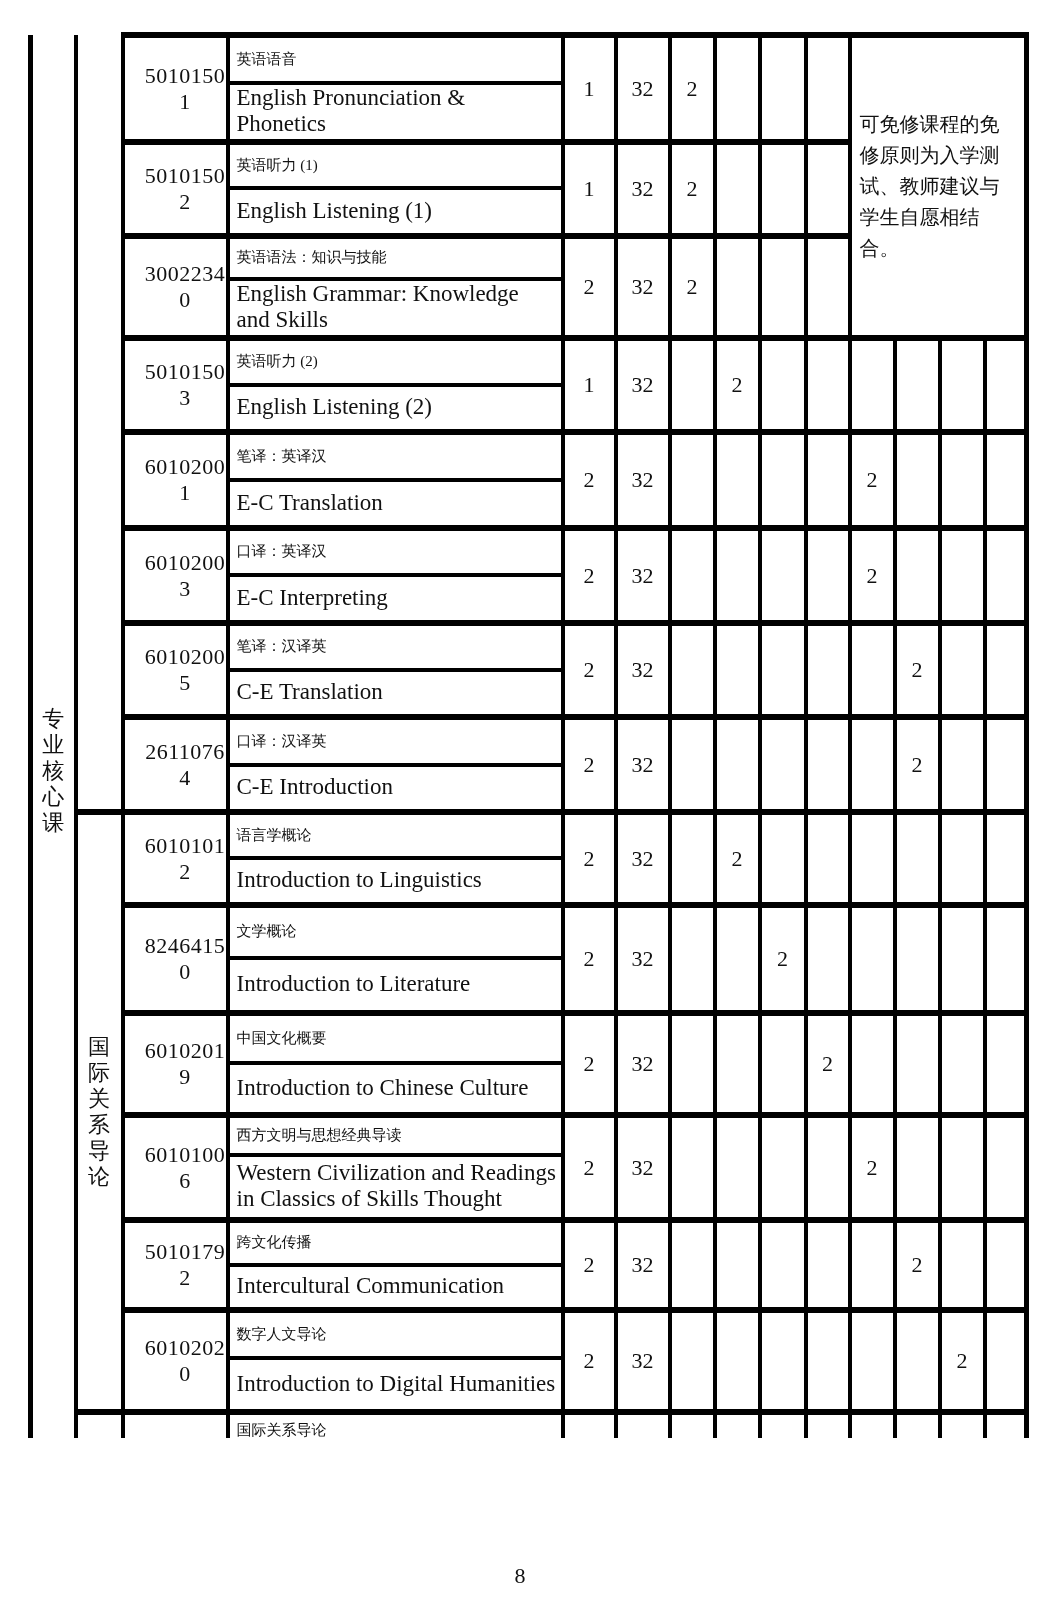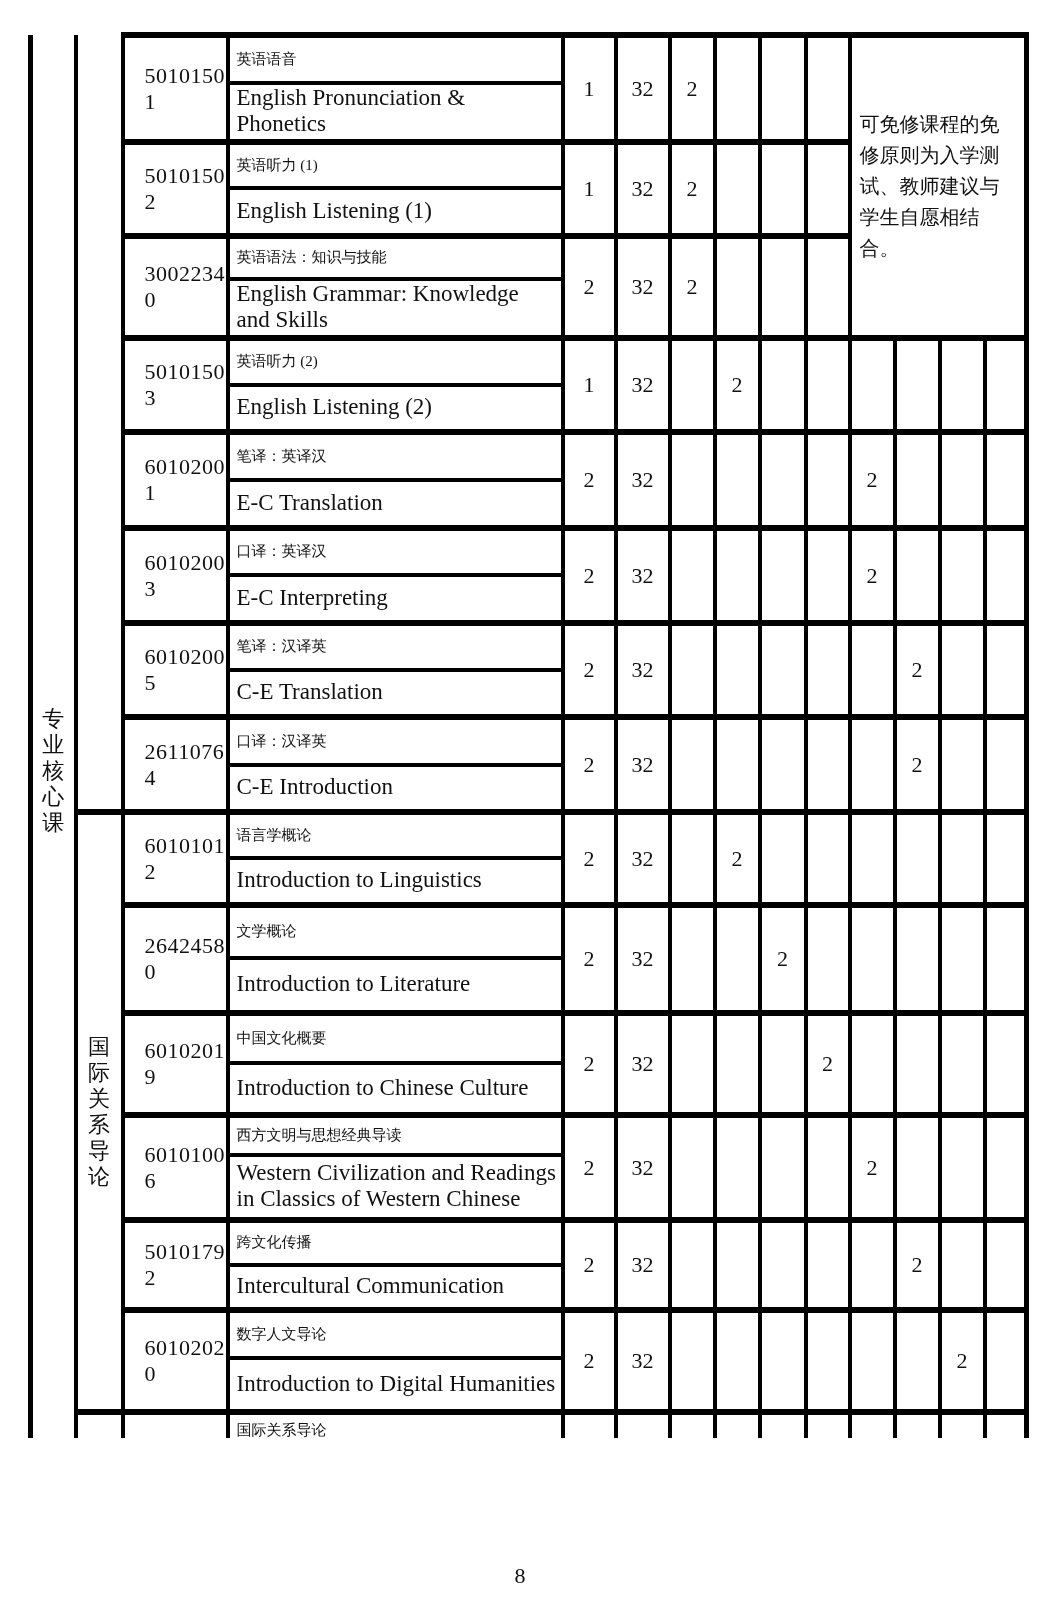--- a/index.html
+++ b/index.html
@@ -13,7 +13,7 @@
   td.hide-t{border-top-style:hidden;}
   td.left-outer{border-left-width:5px;}
   td.right-outer{border-right-width:5px;}
-  td.code{text-align:left;letter-spacing:0.5px;padding-left:20px;}
+  td.code{text-align:center;letter-spacing:0.5px;padding-left:20px;}
   td.cn-name{padding-left:7px;font-size:15px;}
   td.en-name{padding:0 4px 2px 7px;font-size:23px;line-height:26px;}
   td.num{text-align:center;}

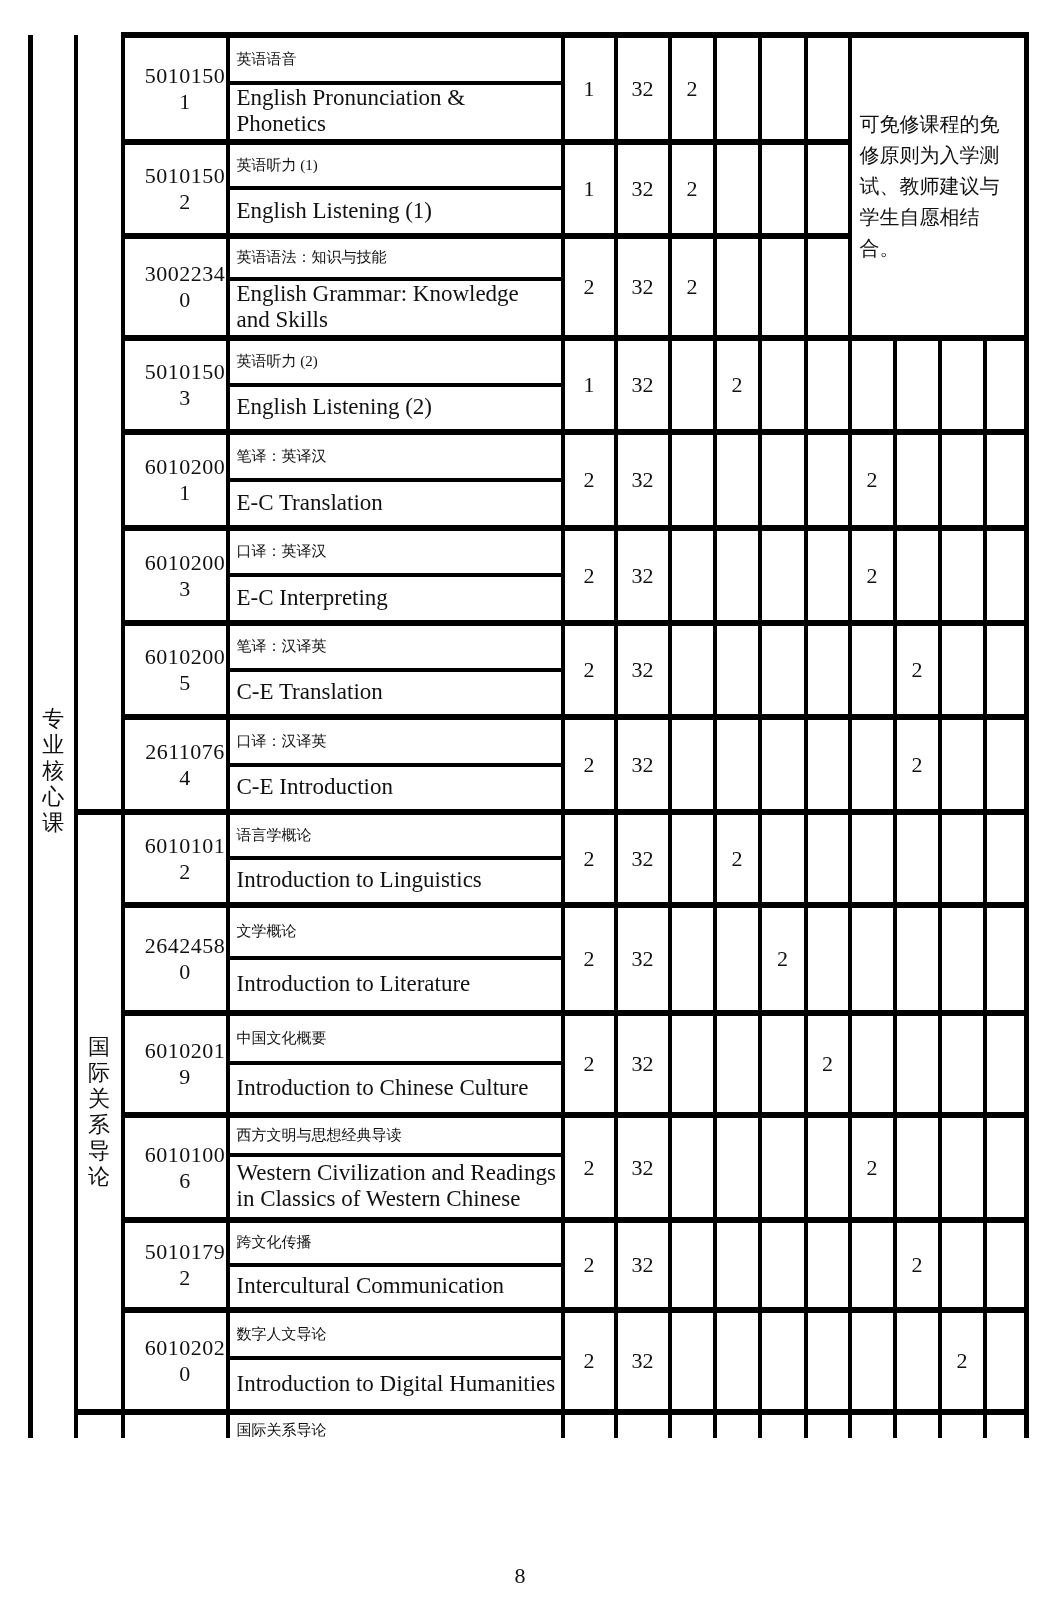--- a/index.html
+++ b/index.html
@@ -208,7 +208,7 @@
       </tr>
 
       <tr class="ct h53">
-        <td class="code" rowspan="2">26424580</td>
+        <td class="code" rowspan="2">82464150</td>
         <td class="cn-name">文学概论</td>
         <td class="num" rowspan="2">2</td>
         <td class="num" rowspan="2">32</td>

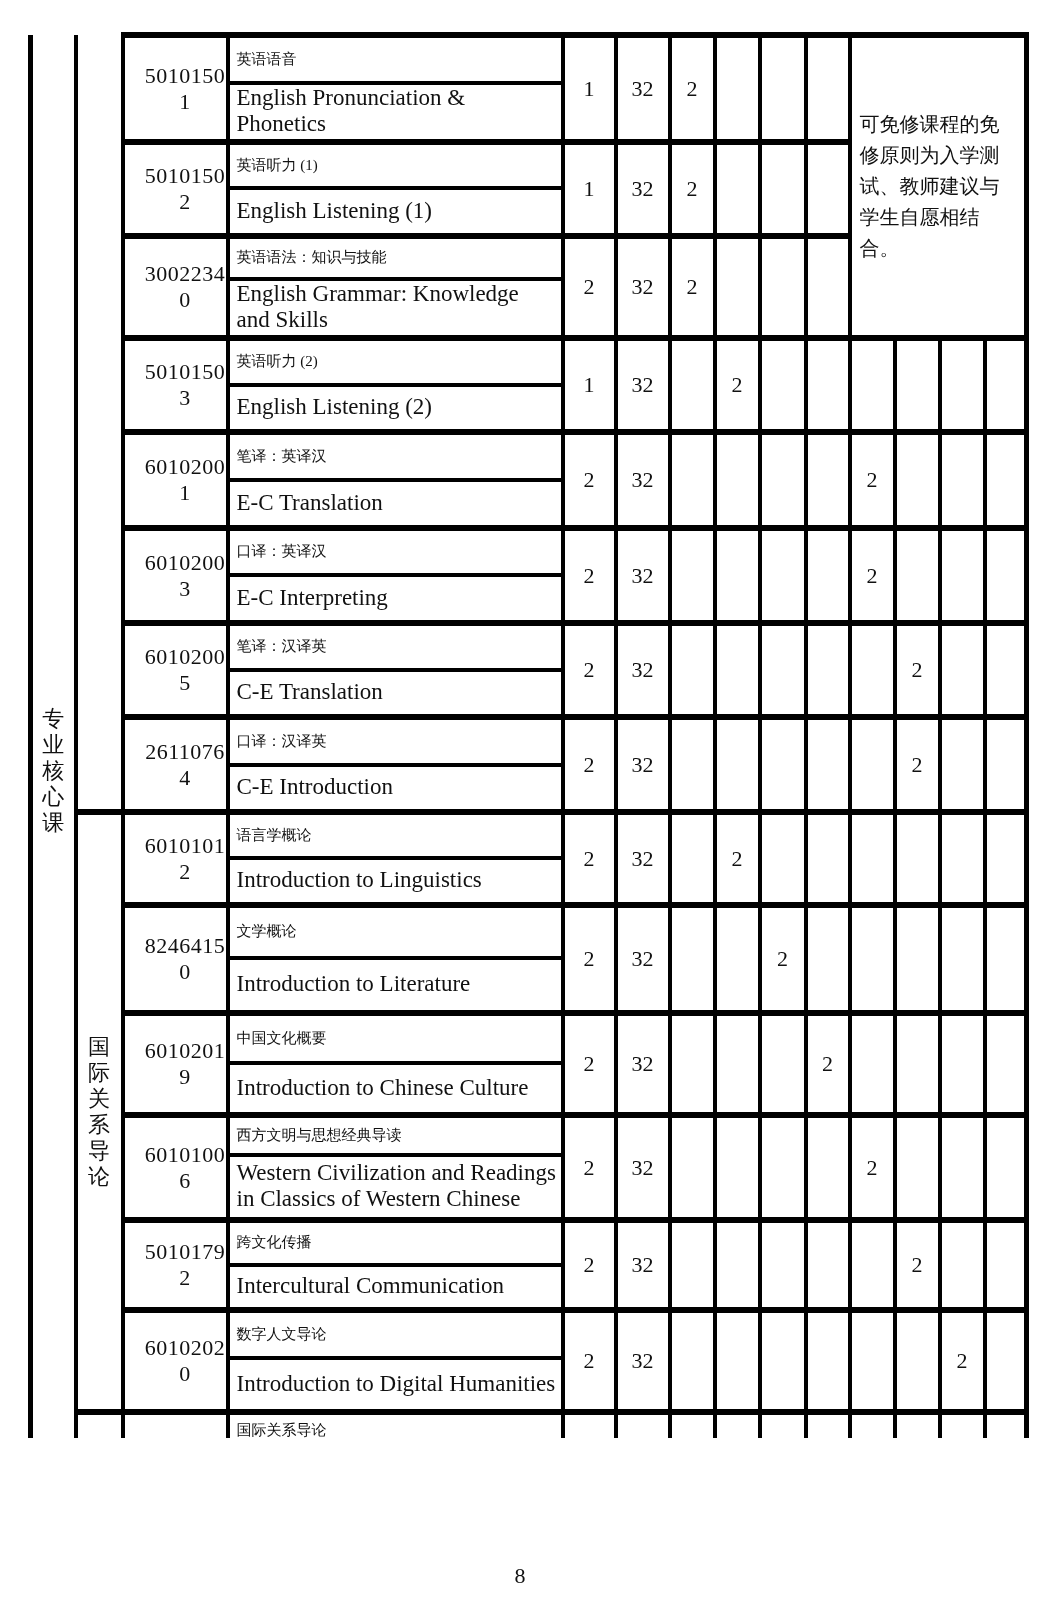--- a/index.html
+++ b/index.html
@@ -258,7 +258,7 @@
         <td class="num right-outer" rowspan="2"></td>
       </tr>
       <tr class="h65">
-        <td class="en-name">Western Civilization and Readings in Classics of Western Chinese</td>
+        <td class="en-name">Western Civilization and Readings in Classics of Skills Thought</td>
       </tr>
 
       <tr class="ct h45">

